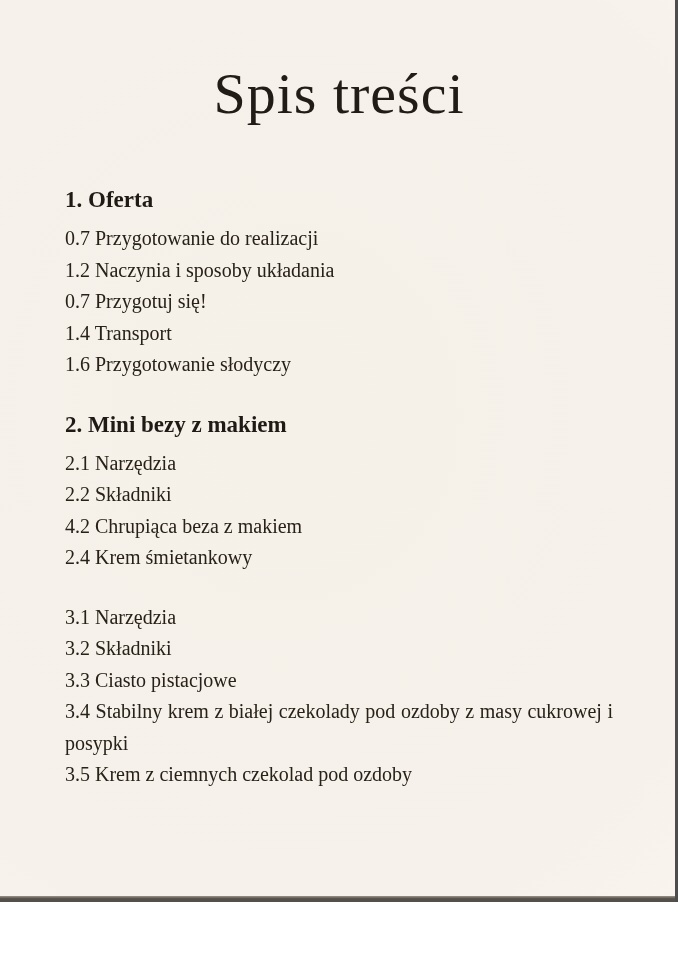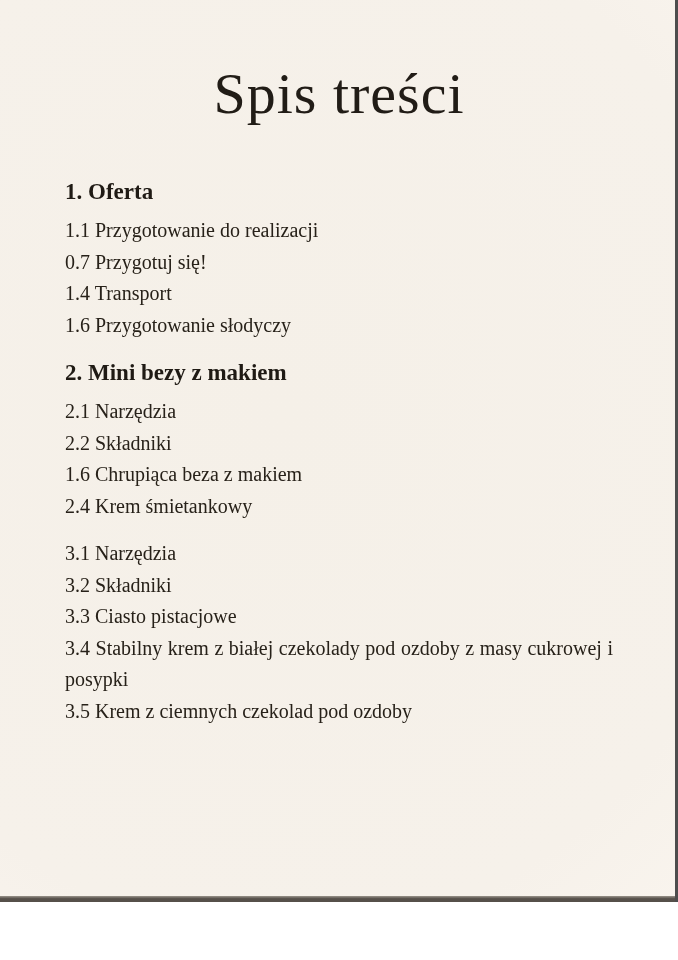--- a/index.html
+++ b/index.html
@@ -56,7 +56,7 @@
   }
 
   .toc-section { margin-top: 16px; }
-  .toc-section:first-child { margin-top: 8px; }
+  .toc-section:first-child { margin-top: 16px; }
 
   .section-heading {
     font-size: 23px;

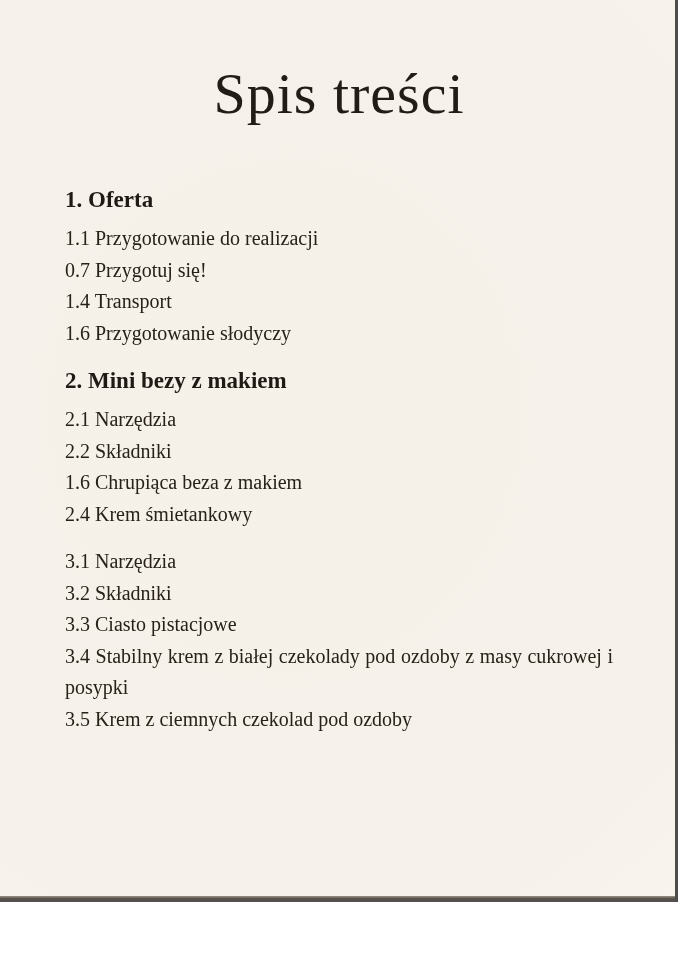--- a/index.html
+++ b/index.html
@@ -92,7 +92,7 @@
     <section class="toc-section">
       <h2 class="section-heading">1. Oferta</h2>
       <div class="items">
-        <p class="toc-item">1.1 Przygotowanie do realizacji</p>
+        <p class="toc-item">0.7 Przygotowanie do realizacji</p>
         <p class="toc-item">0.7 Przygotuj się!</p>
         <p class="toc-item">1.4 Transport</p>
         <p class="toc-item">1.6 Przygotowanie słodyczy</p>

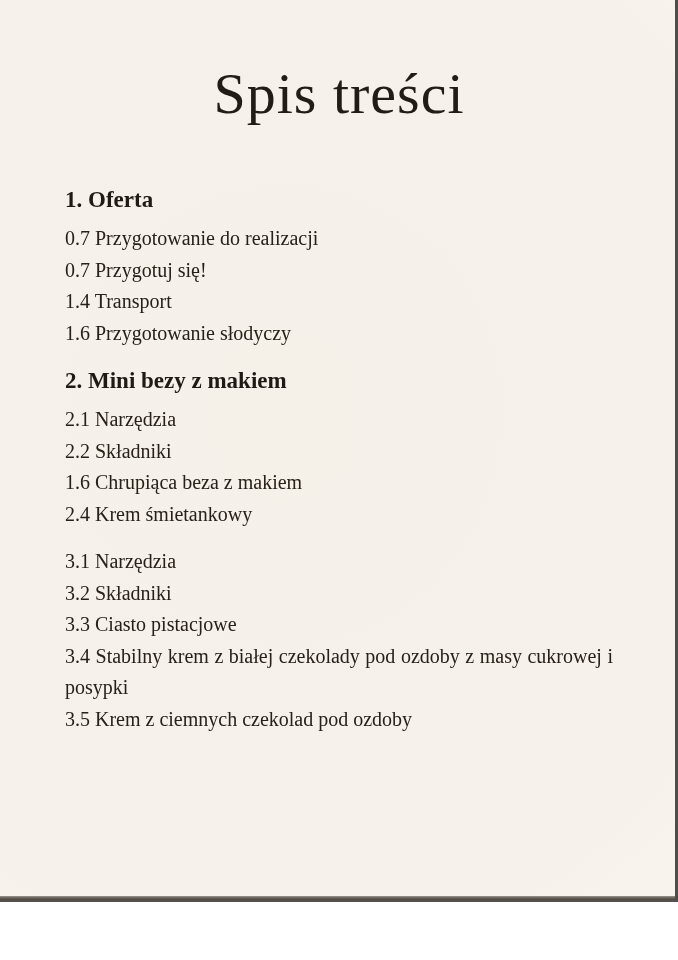--- a/index.html
+++ b/index.html
@@ -93,6 +93,7 @@
       <h2 class="section-heading">1. Oferta</h2>
       <div class="items">
         <p class="toc-item">0.7 Przygotowanie do realizacji</p>
+        <p class="toc-item">1.2 Naczynia i sposoby układania</p>
         <p class="toc-item">0.7 Przygotuj się!</p>
         <p class="toc-item">1.4 Transport</p>
         <p class="toc-item">1.6 Przygotowanie słodyczy</p>

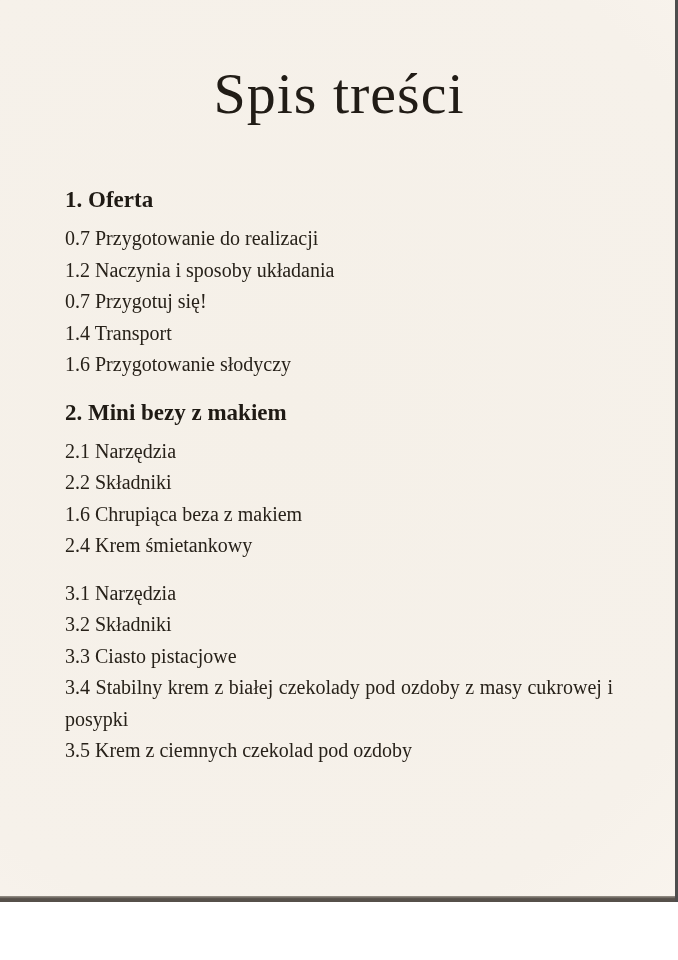--- a/index.html
+++ b/index.html
@@ -55,7 +55,7 @@
     width: 548px;
   }
 
-  .toc-section { margin-top: 16px; }
+  .toc-section { margin-top: 28px; }
   .toc-section:first-child { margin-top: 16px; }
 
   .section-heading {

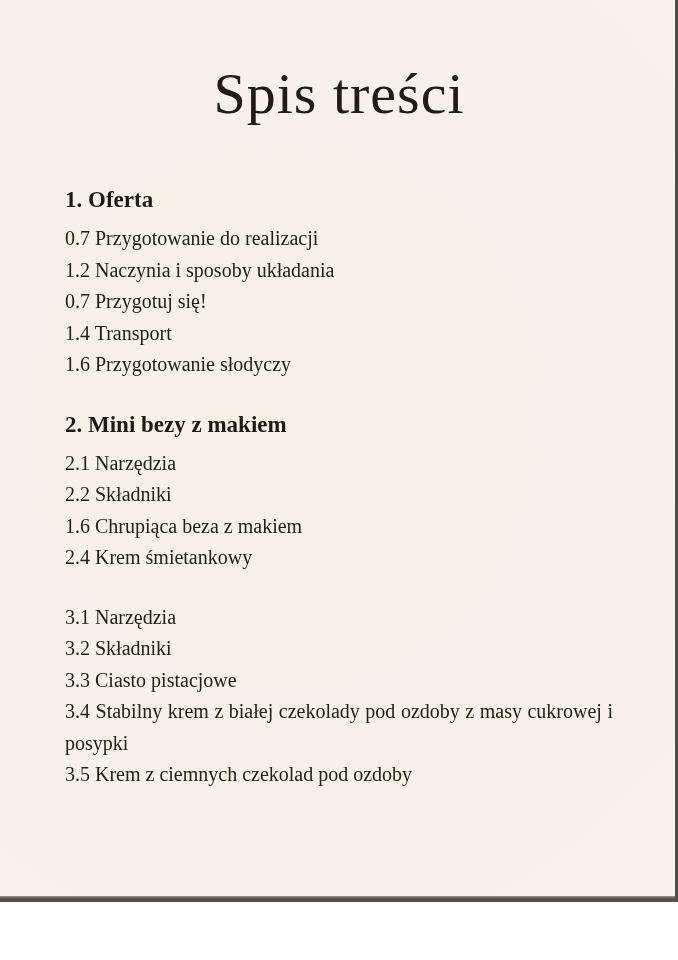--- a/index.html
+++ b/index.html
@@ -105,7 +105,7 @@
       <div class="items">
         <p class="toc-item">2.1 Narzędzia</p>
         <p class="toc-item">2.2 Składniki</p>
-        <p class="toc-item">1.6 Chrupiąca beza z makiem</p>
+        <p class="toc-item">4.2 Chrupiąca beza z makiem</p>
         <p class="toc-item">2.4 Krem śmietankowy</p>
       </div>
     </section>

